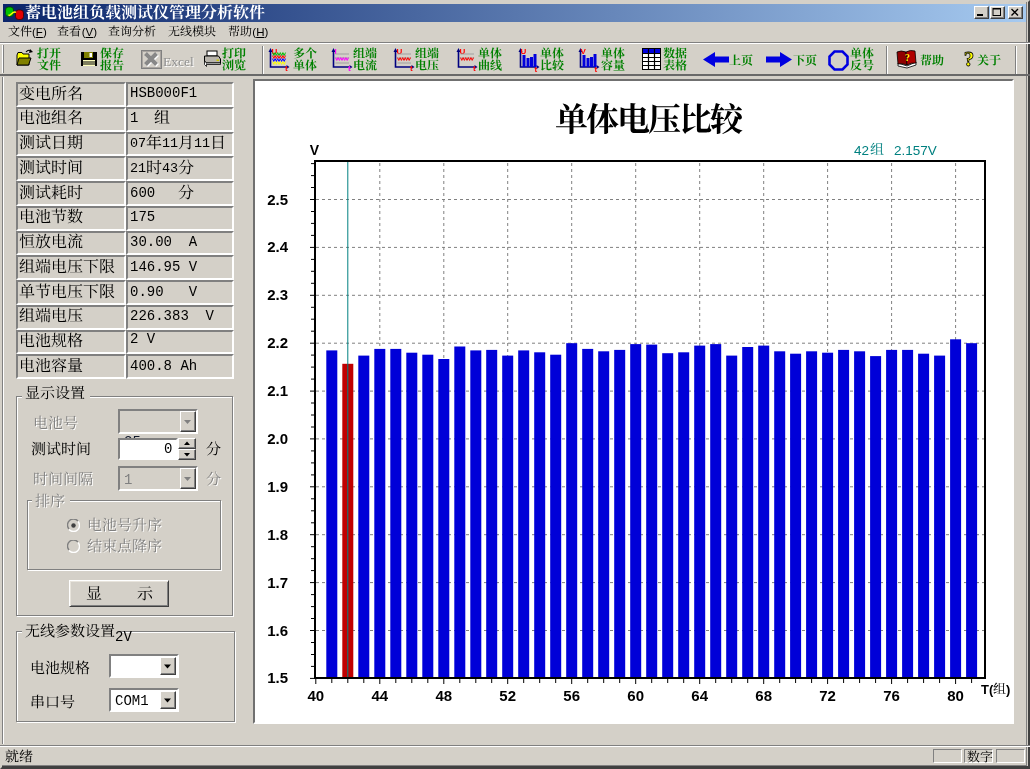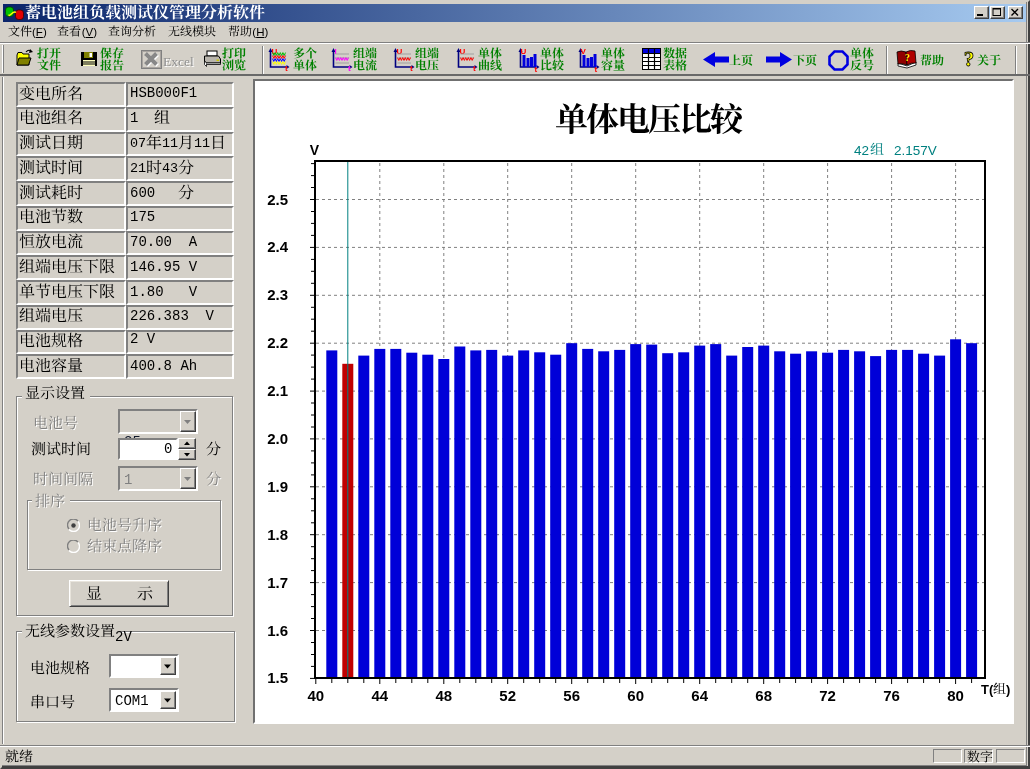--- a/index.html
+++ b/index.html
@@ -506,7 +506,7 @@
     <use href="#q7535" transform="translate(32.0 0) scale(0.064)" fill="#000"></use>
     <use href="#q6d41" transform="translate(48.0 0) scale(0.064)" fill="#000"></use>
   </svg>
-<span class="abs mono" style="left:130px;top:234.0px">70.00  A</span>
+<span class="abs mono" style="left:130px;top:234.0px">30.00  A</span>
 <div class="abs sunk" style="left:16px;top:255.2px;width:110px;height:24.75px"></div>
 <div class="abs sunk" style="left:126px;top:255.2px;width:108px;height:24.75px"></div>
 <svg style="position:absolute;left:19px;top:257.8px;" width="98.0" height="16" viewBox="0 0 98.0 16">

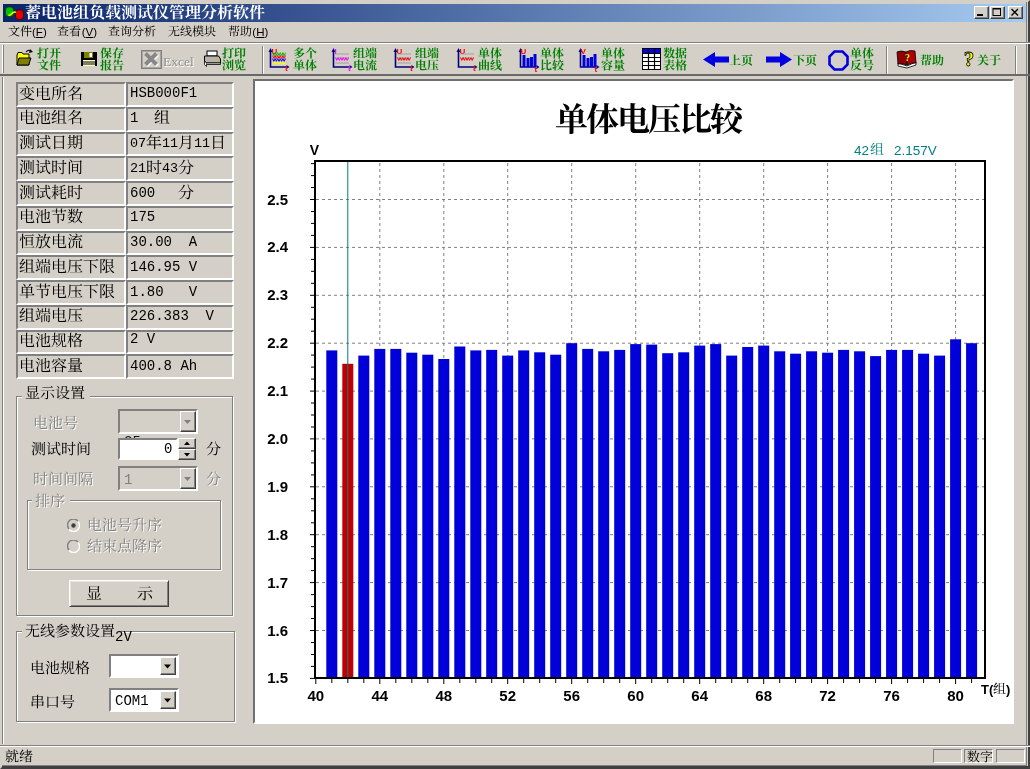--- a/index.html
+++ b/index.html
@@ -528,7 +528,7 @@
     <use href="#q4e0b" transform="translate(64.0 0) scale(0.064)" fill="#000"></use>
     <use href="#q9650" transform="translate(80.0 0) scale(0.064)" fill="#000"></use>
   </svg>
-<span class="abs mono" style="left:130px;top:283.5px">1.80   V</span>
+<span class="abs mono" style="left:130px;top:283.5px">0.90   V</span>
 <div class="abs sunk" style="left:16px;top:304.8px;width:110px;height:24.75px"></div>
 <div class="abs sunk" style="left:126px;top:304.8px;width:108px;height:24.75px"></div>
 <svg style="position:absolute;left:19px;top:307.2px;" width="66.0" height="16" viewBox="0 0 66.0 16">

